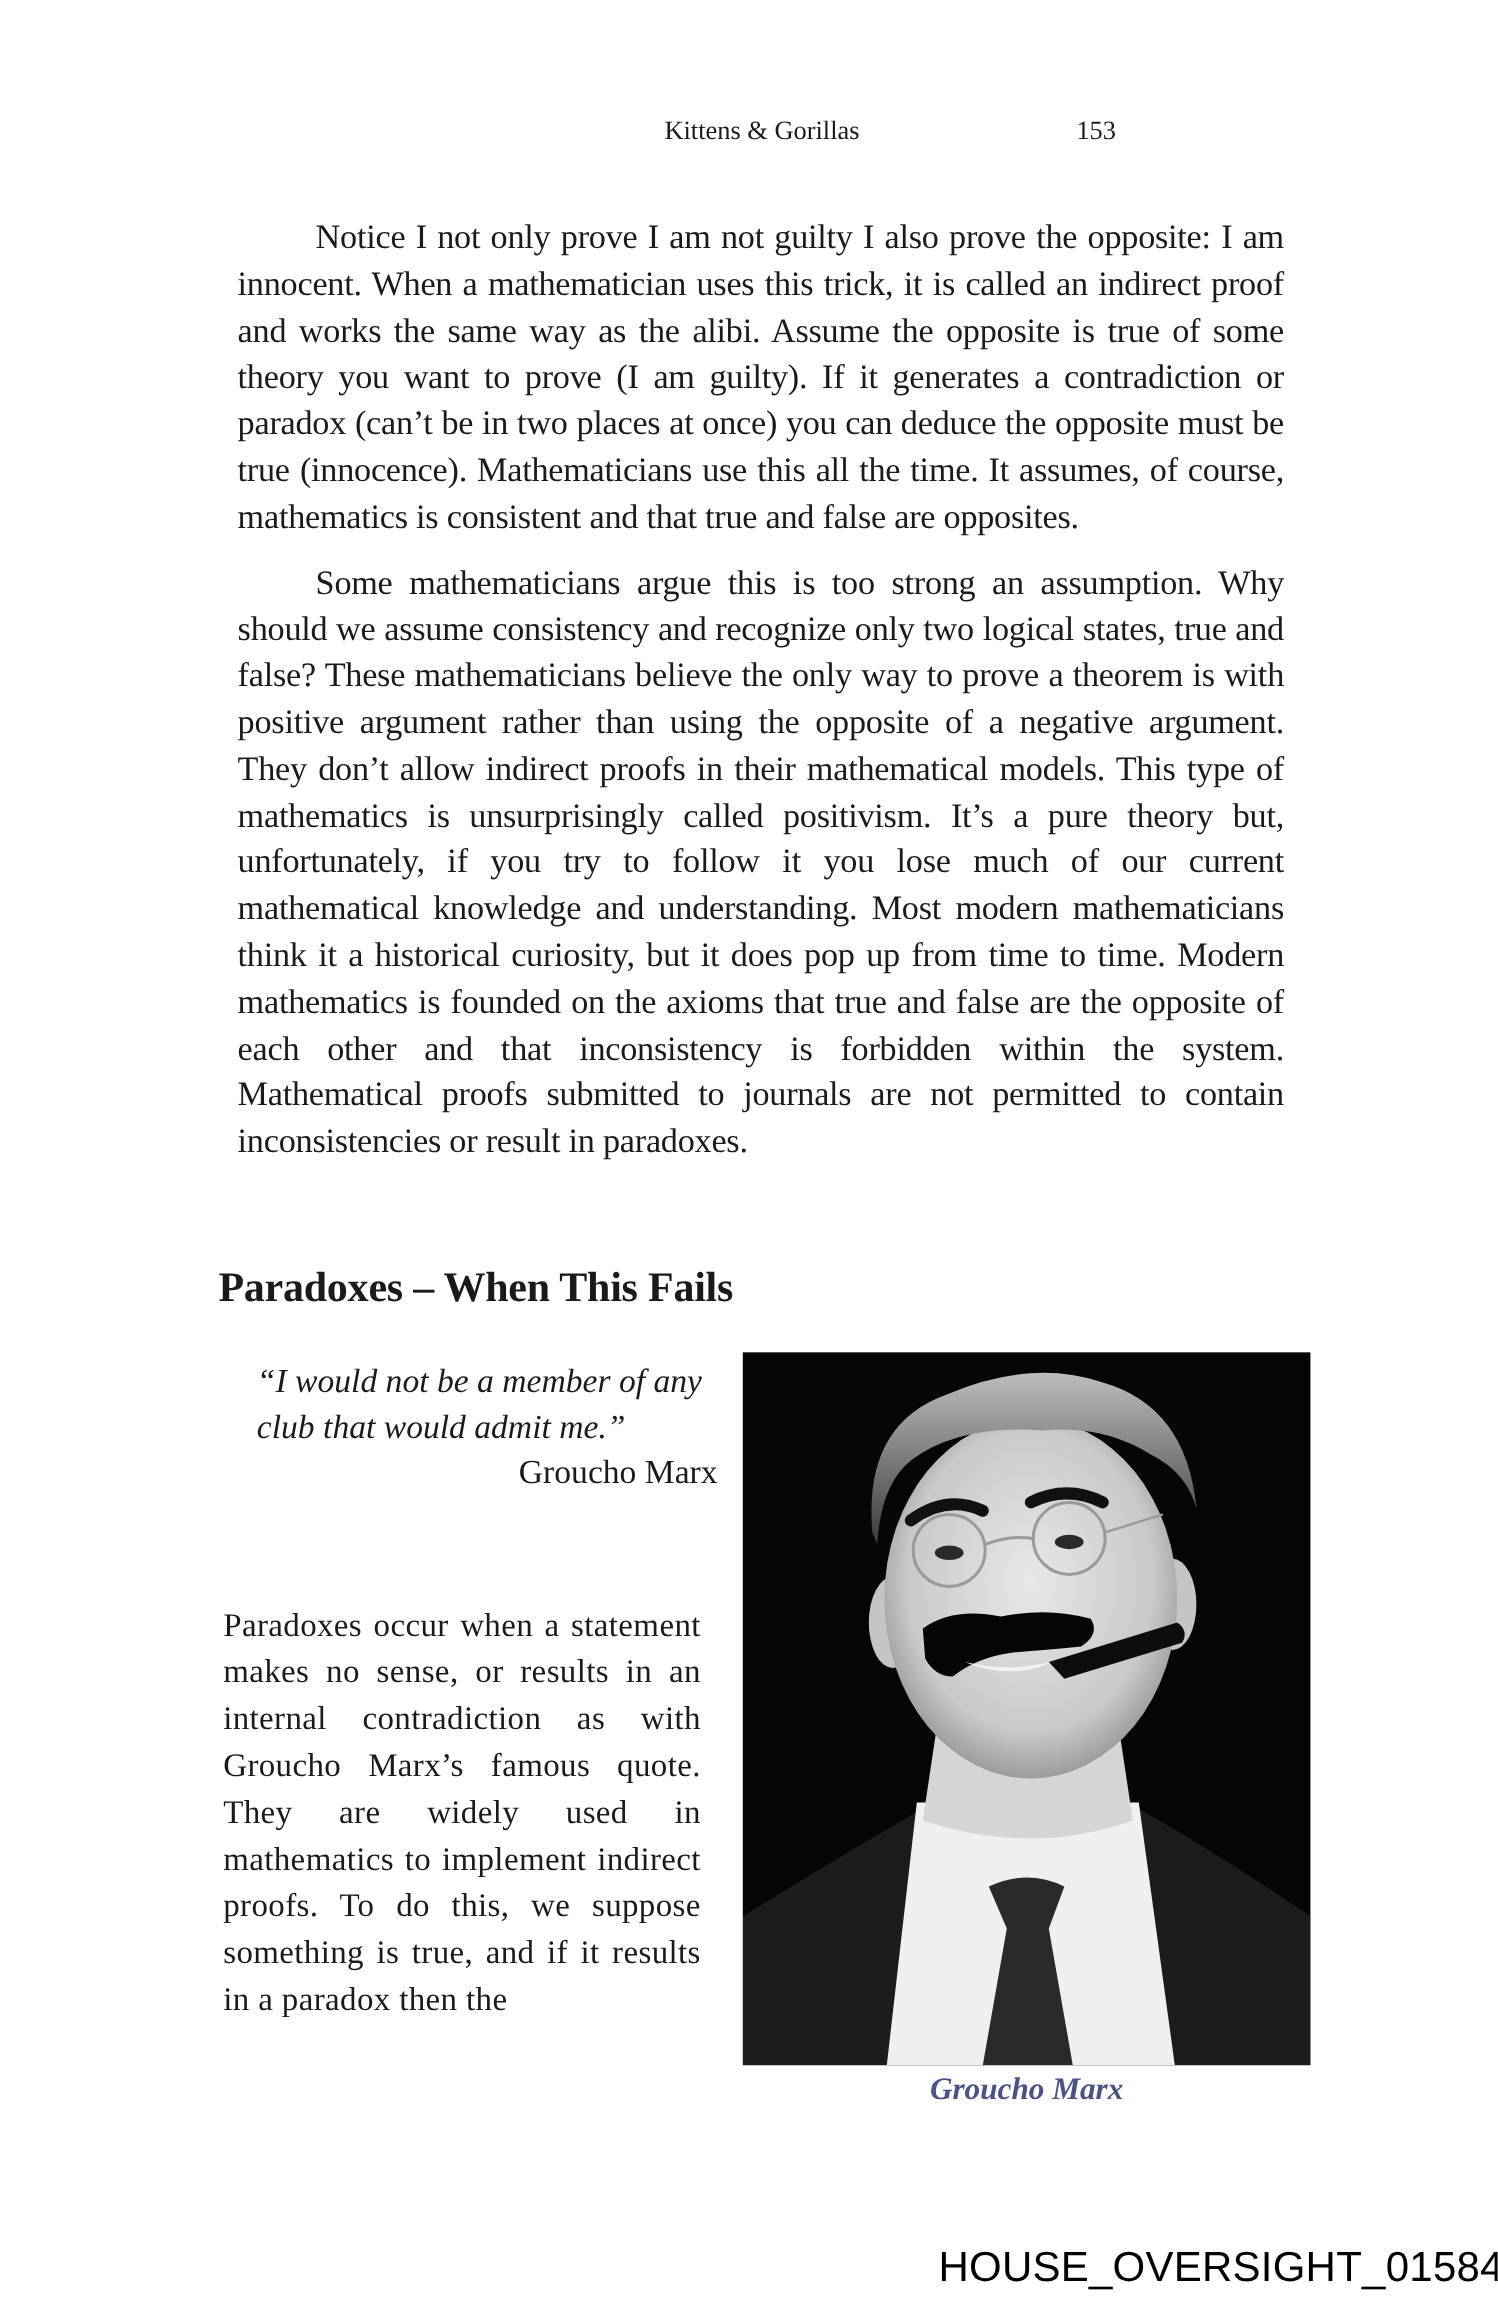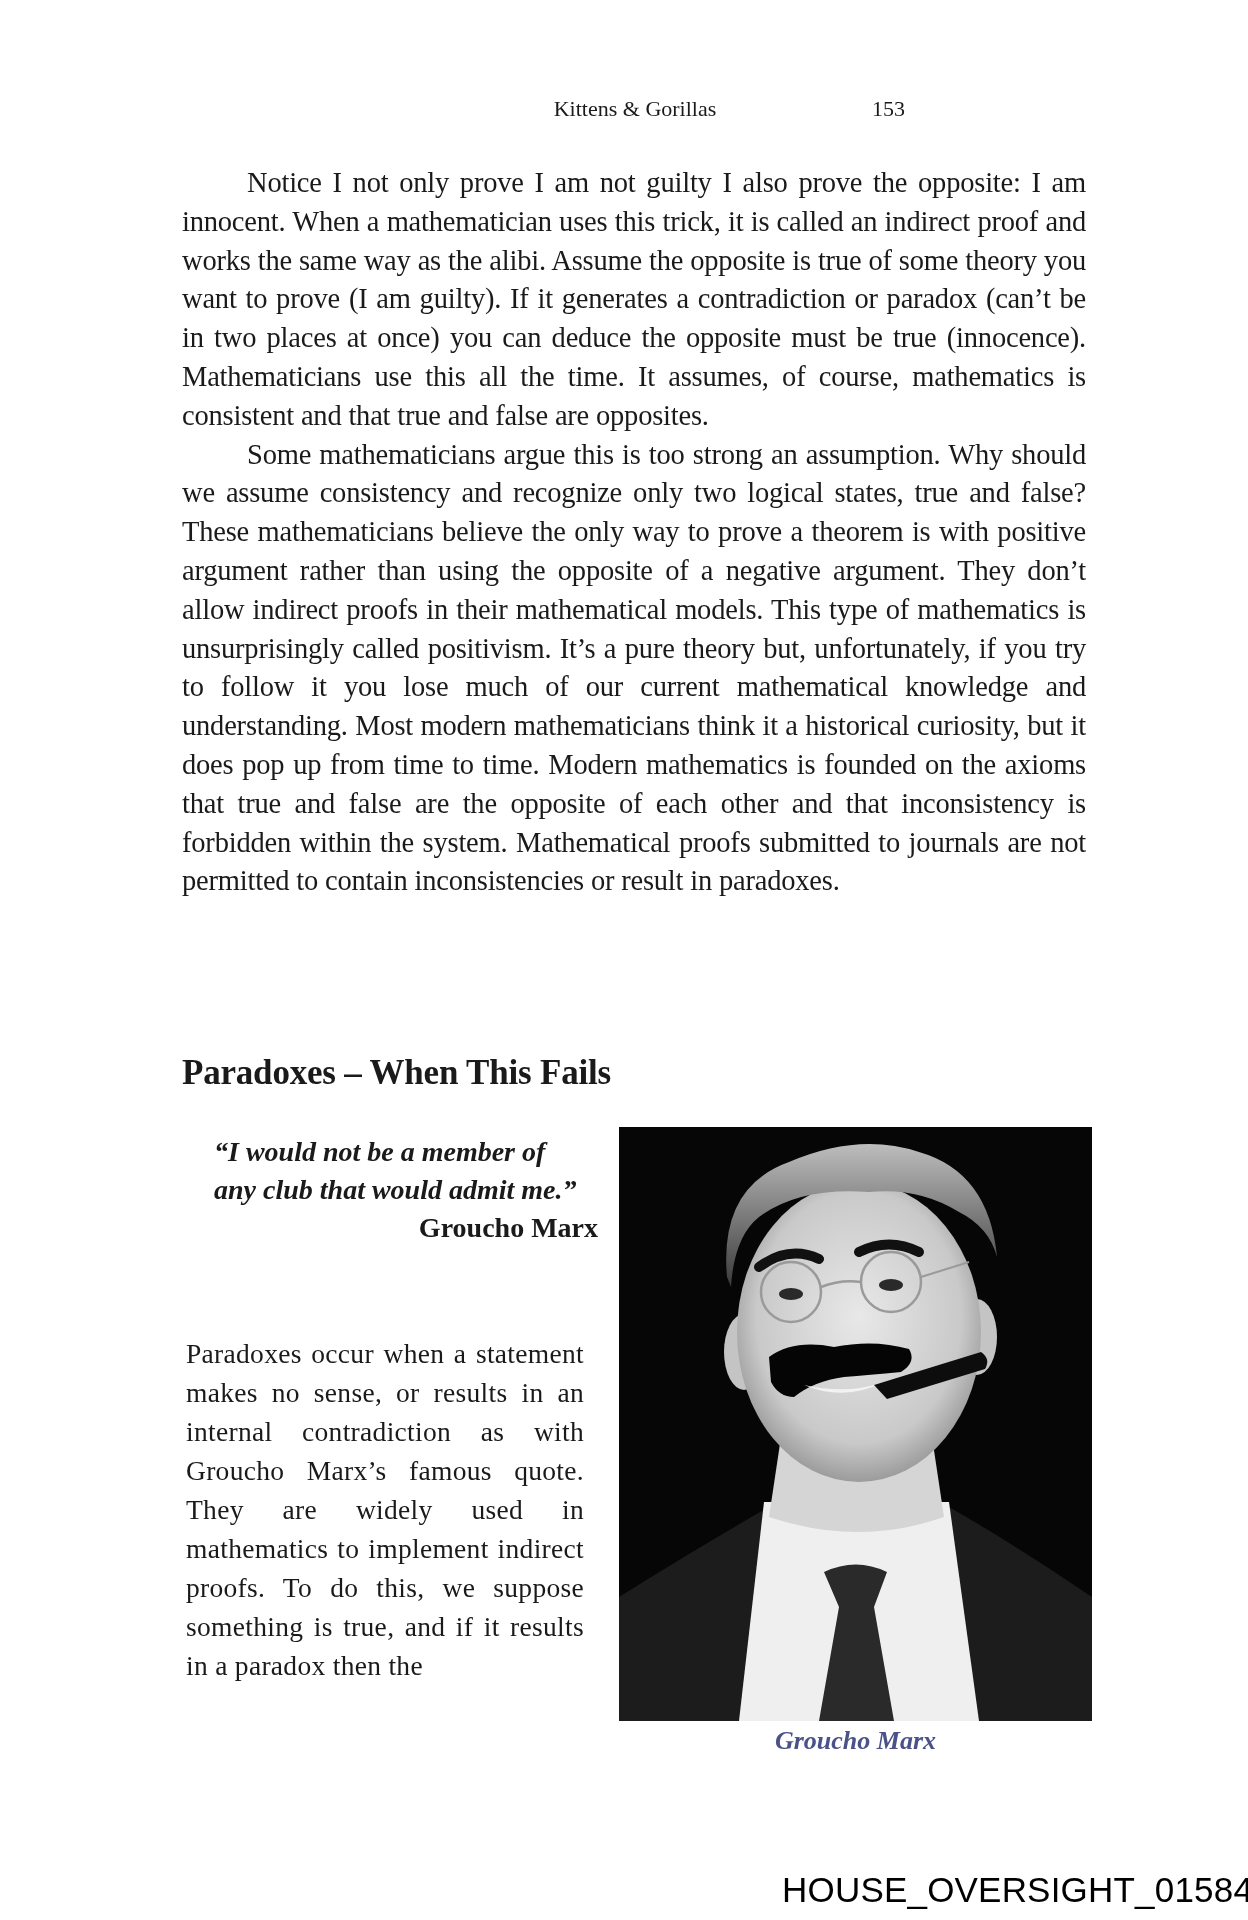--- a/index.html
+++ b/index.html
@@ -12,7 +12,7 @@
       font-size: 22px;
     }
     .running-title { position: absolute; left: 0; width: 1270px; text-align: center; top: 0; }
-    .page-num { position: absolute; right: 181px; top: 0; }
+    .page-num { position: absolute; right: 156px; top: 0; }
     .body-block {
       position: absolute; left: 182px; width: 904px; top: 164px;
       font-size: 28.5px; line-height: 38.8px; text-align: justify;

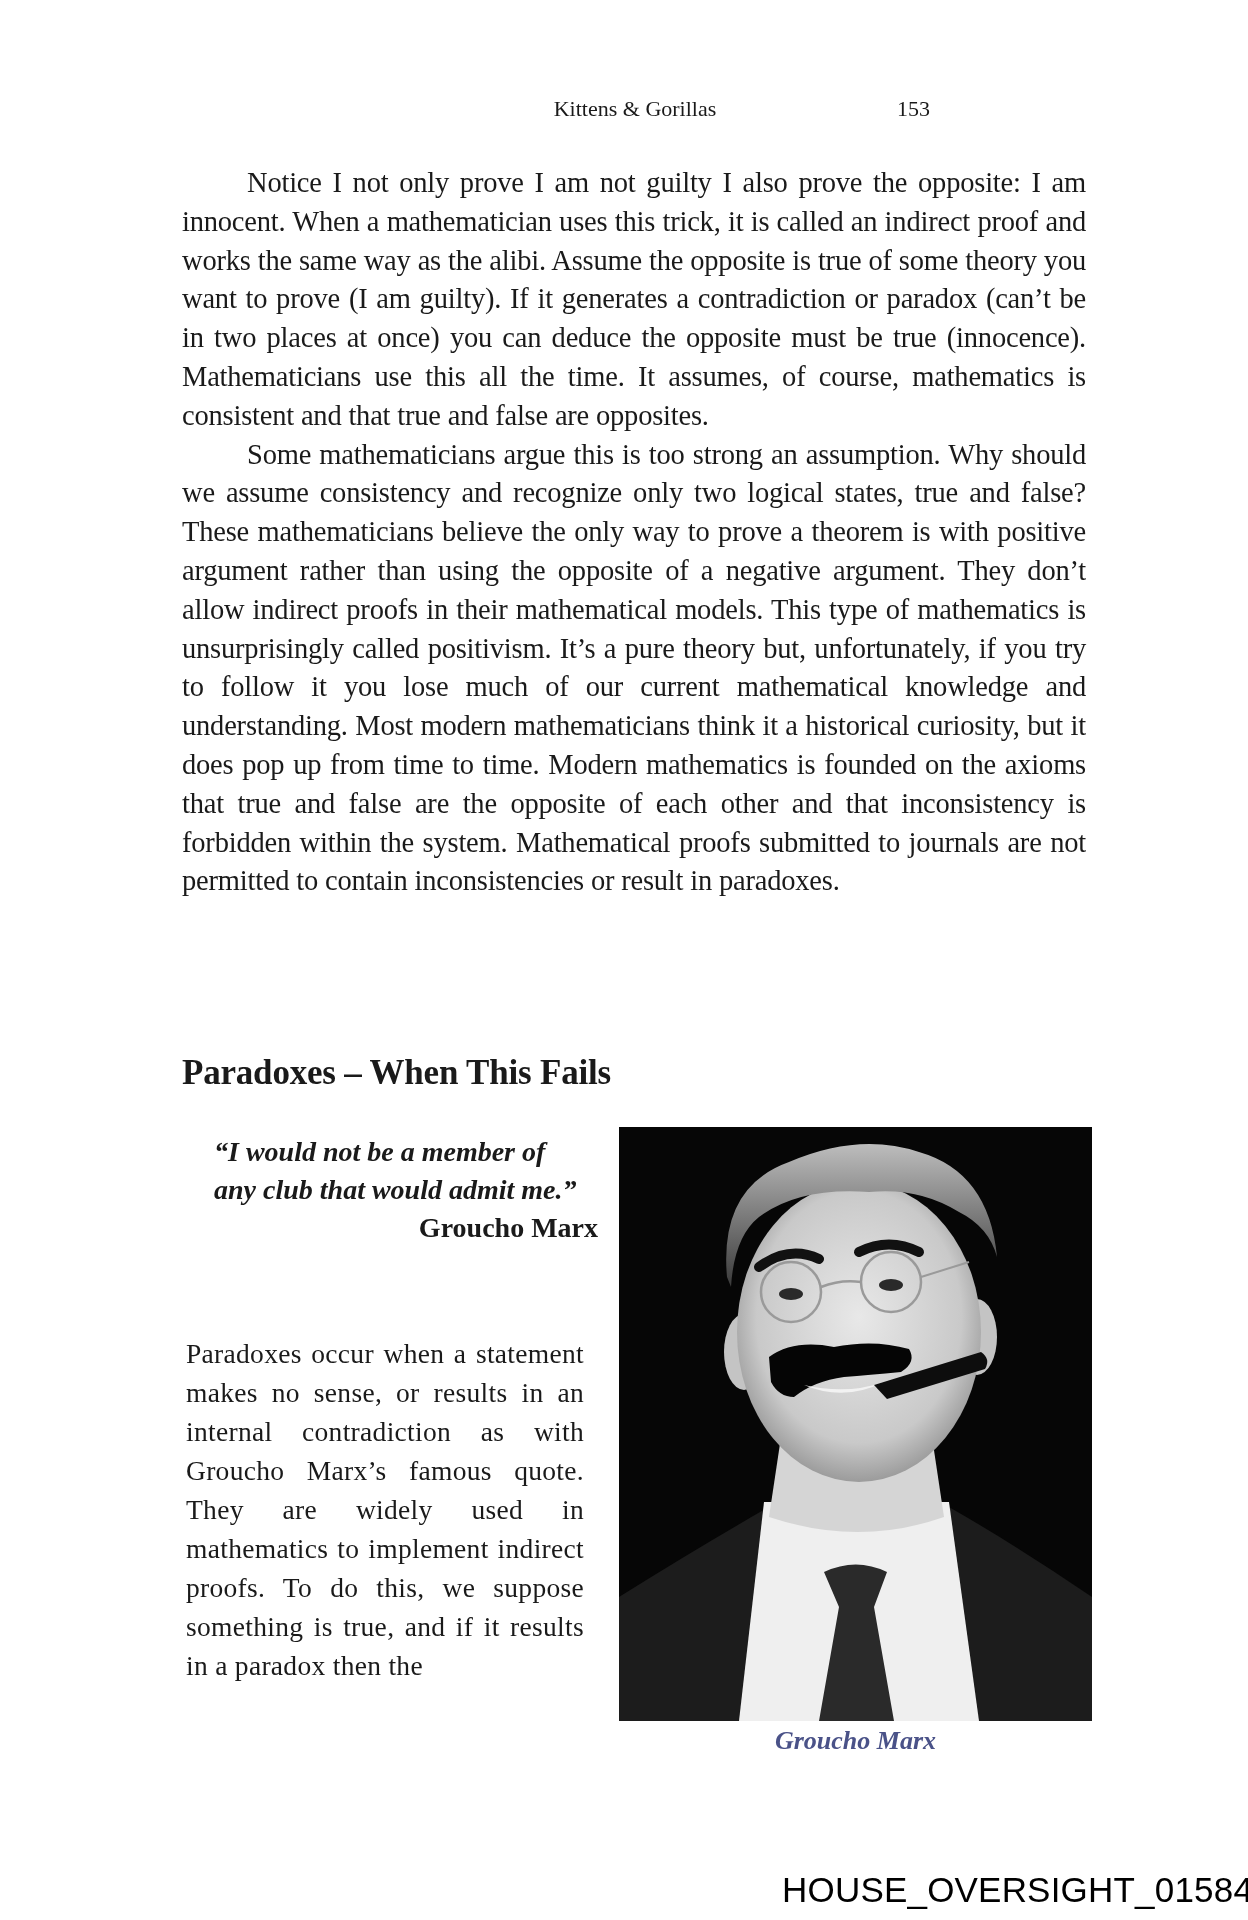--- a/index.html
+++ b/index.html
@@ -18,7 +18,7 @@
       font-size: 28.5px; line-height: 38.8px; text-align: justify;
       letter-spacing: -0.2px;
     }
-    .body-block p { margin: 0; text-indent: 65px; }
+    .body-block p { margin: 16px; text-indent: 65px; }
     .section-heading {
       position: absolute; left: 182px; top: 1053px; margin: 0;
       font-size: 35px; font-weight: bold; letter-spacing: -0.2px;

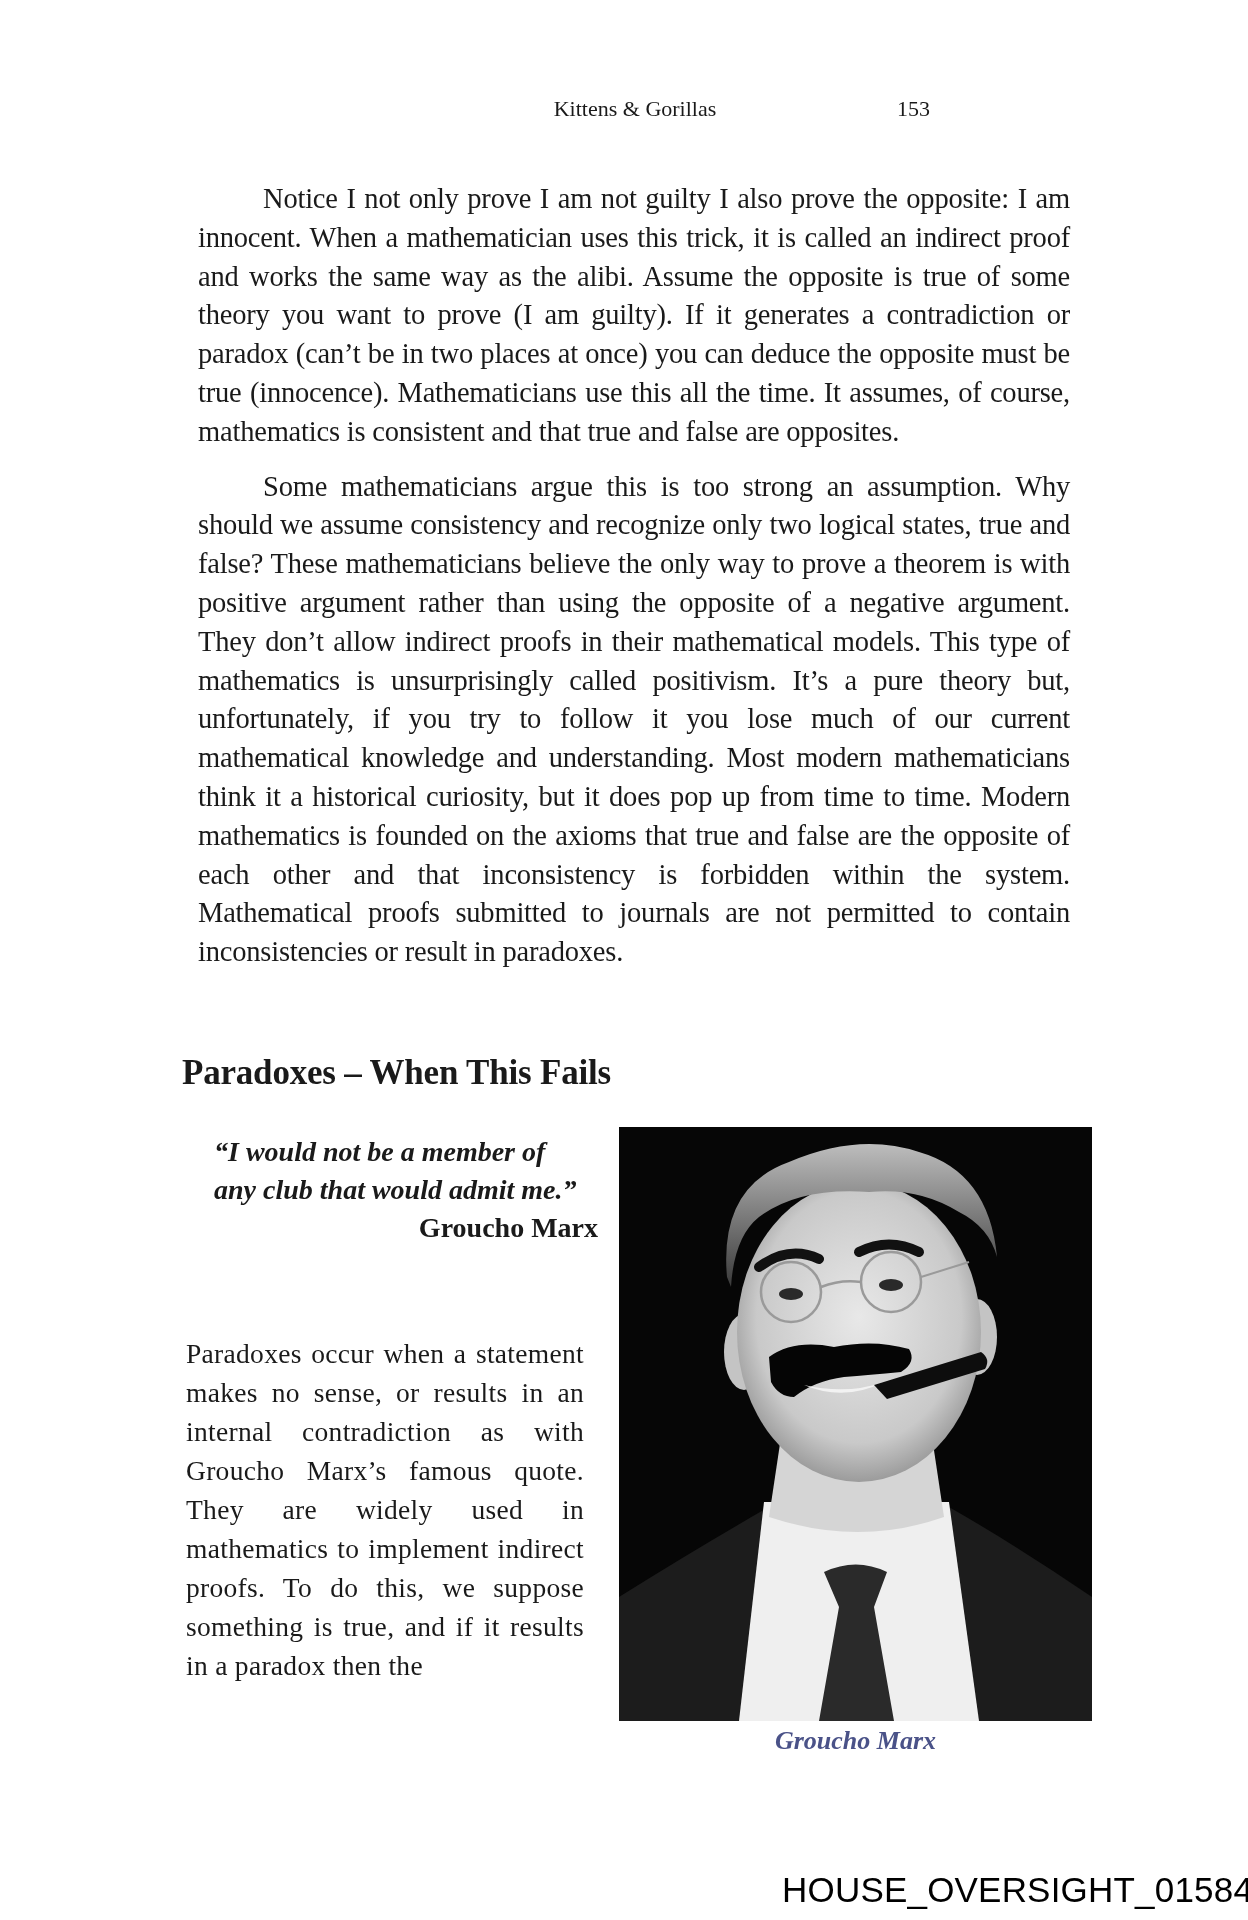--- a/index.html
+++ b/index.html
@@ -25,7 +25,7 @@
     }
     .epigraph {
       position: absolute; left: 214px; width: 380px; top: 1133px;
-      font-size: 28px; line-height: 38px; font-style: italic; font-weight: bold;
+      font-size: 28px; line-height: 38px; font-style: italic;
     }
     .epigraph .attrib { font-style: normal; text-align: right; margin-right: -4px; margin-top: 0; }
     .side-para {

